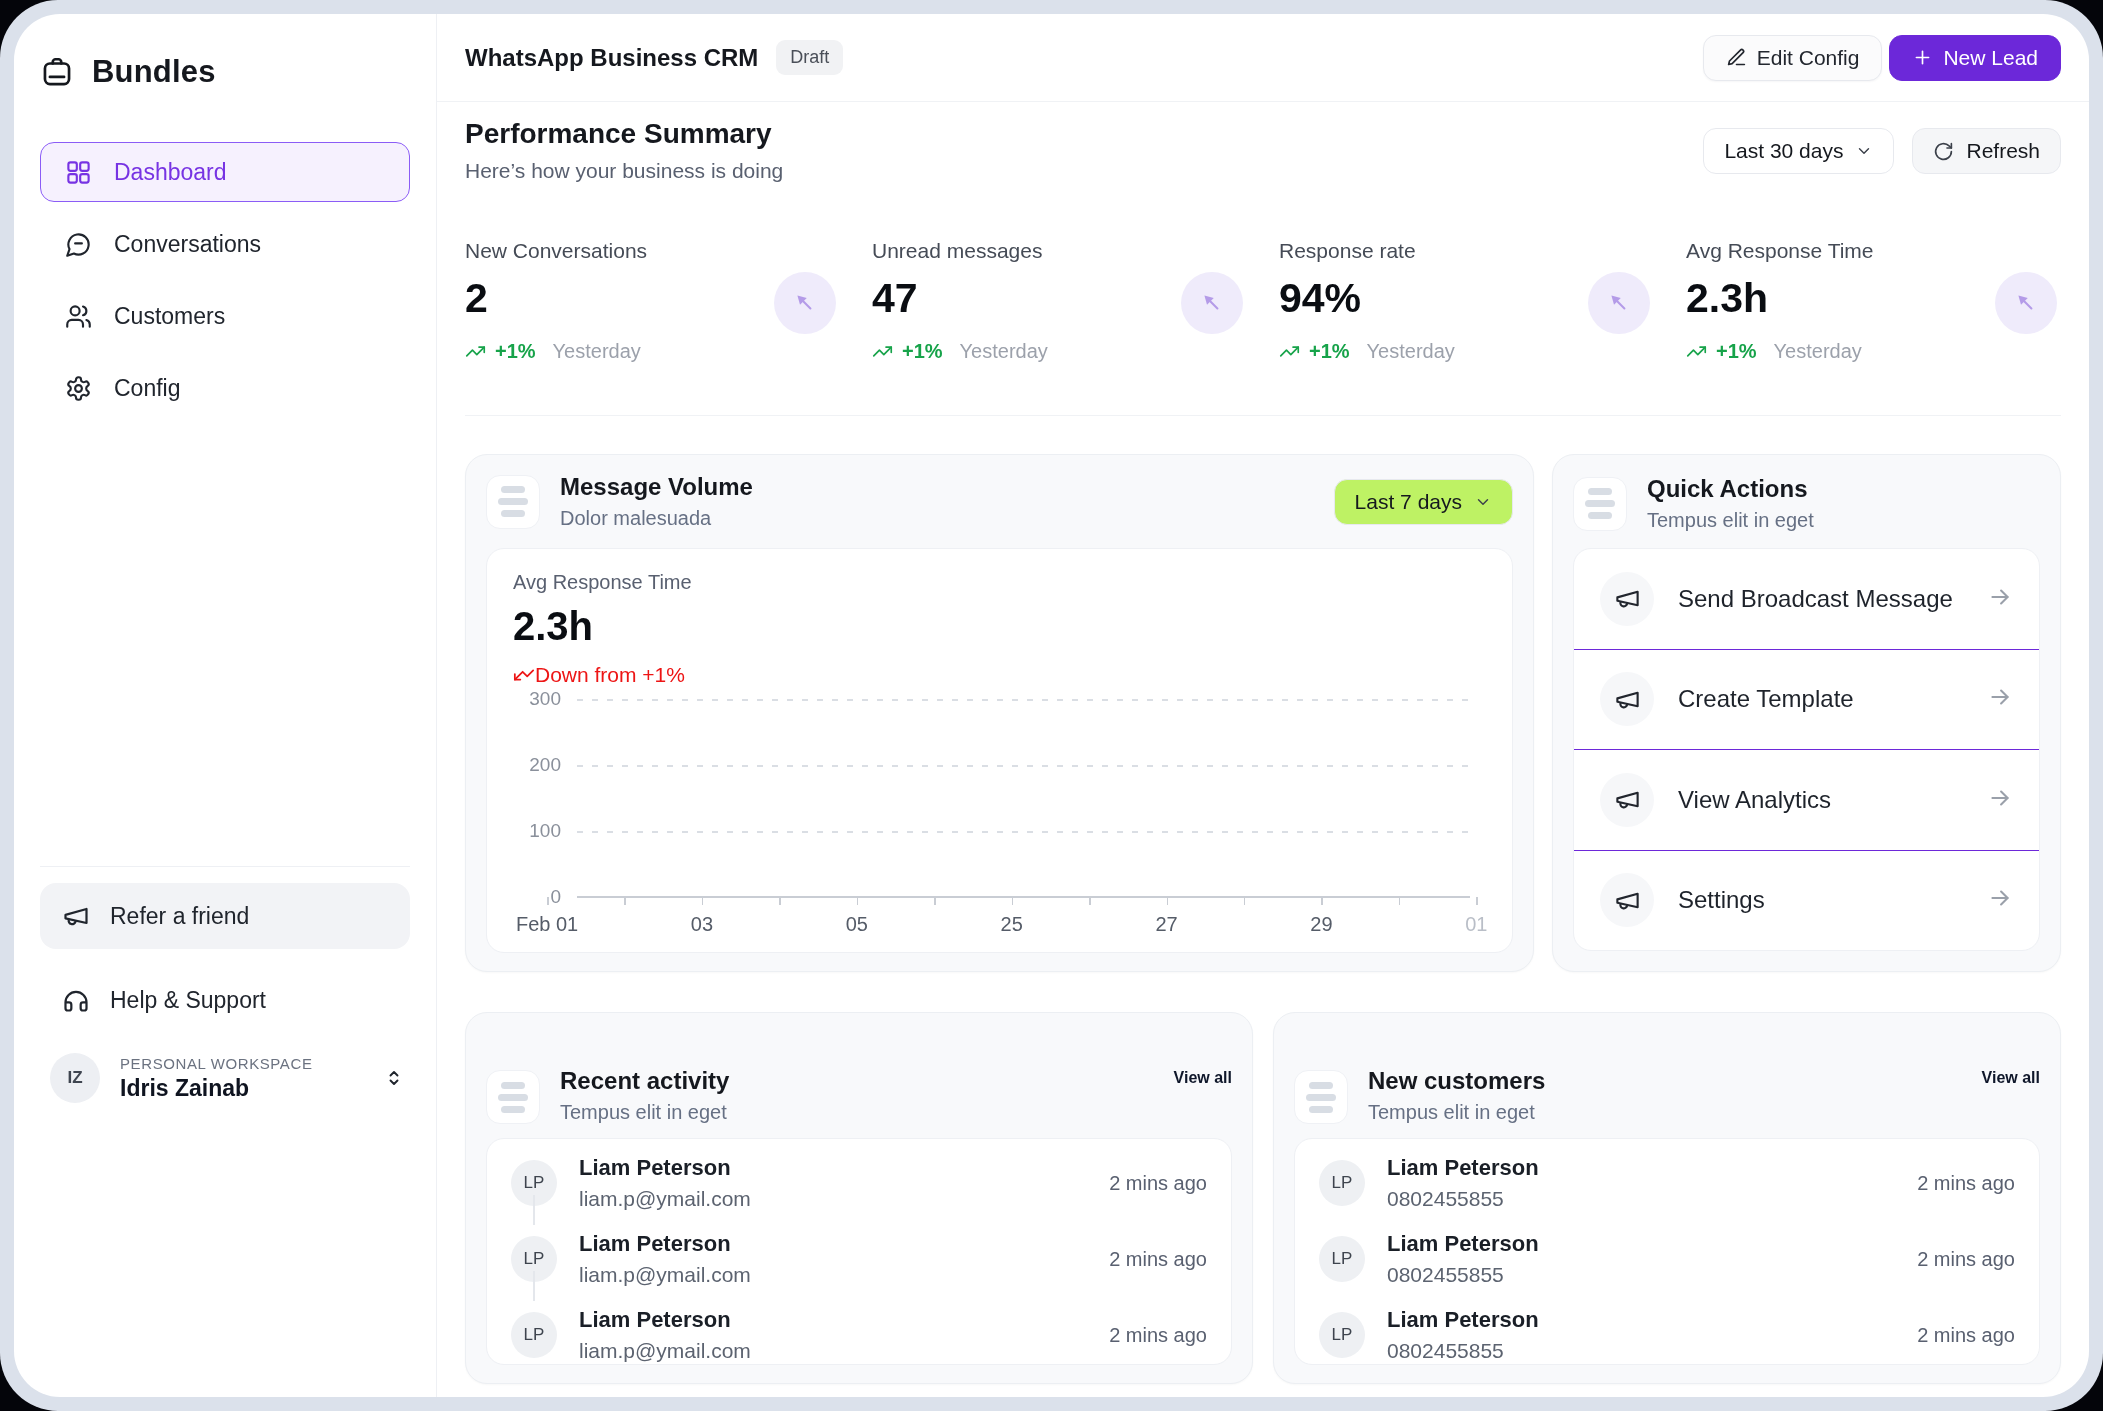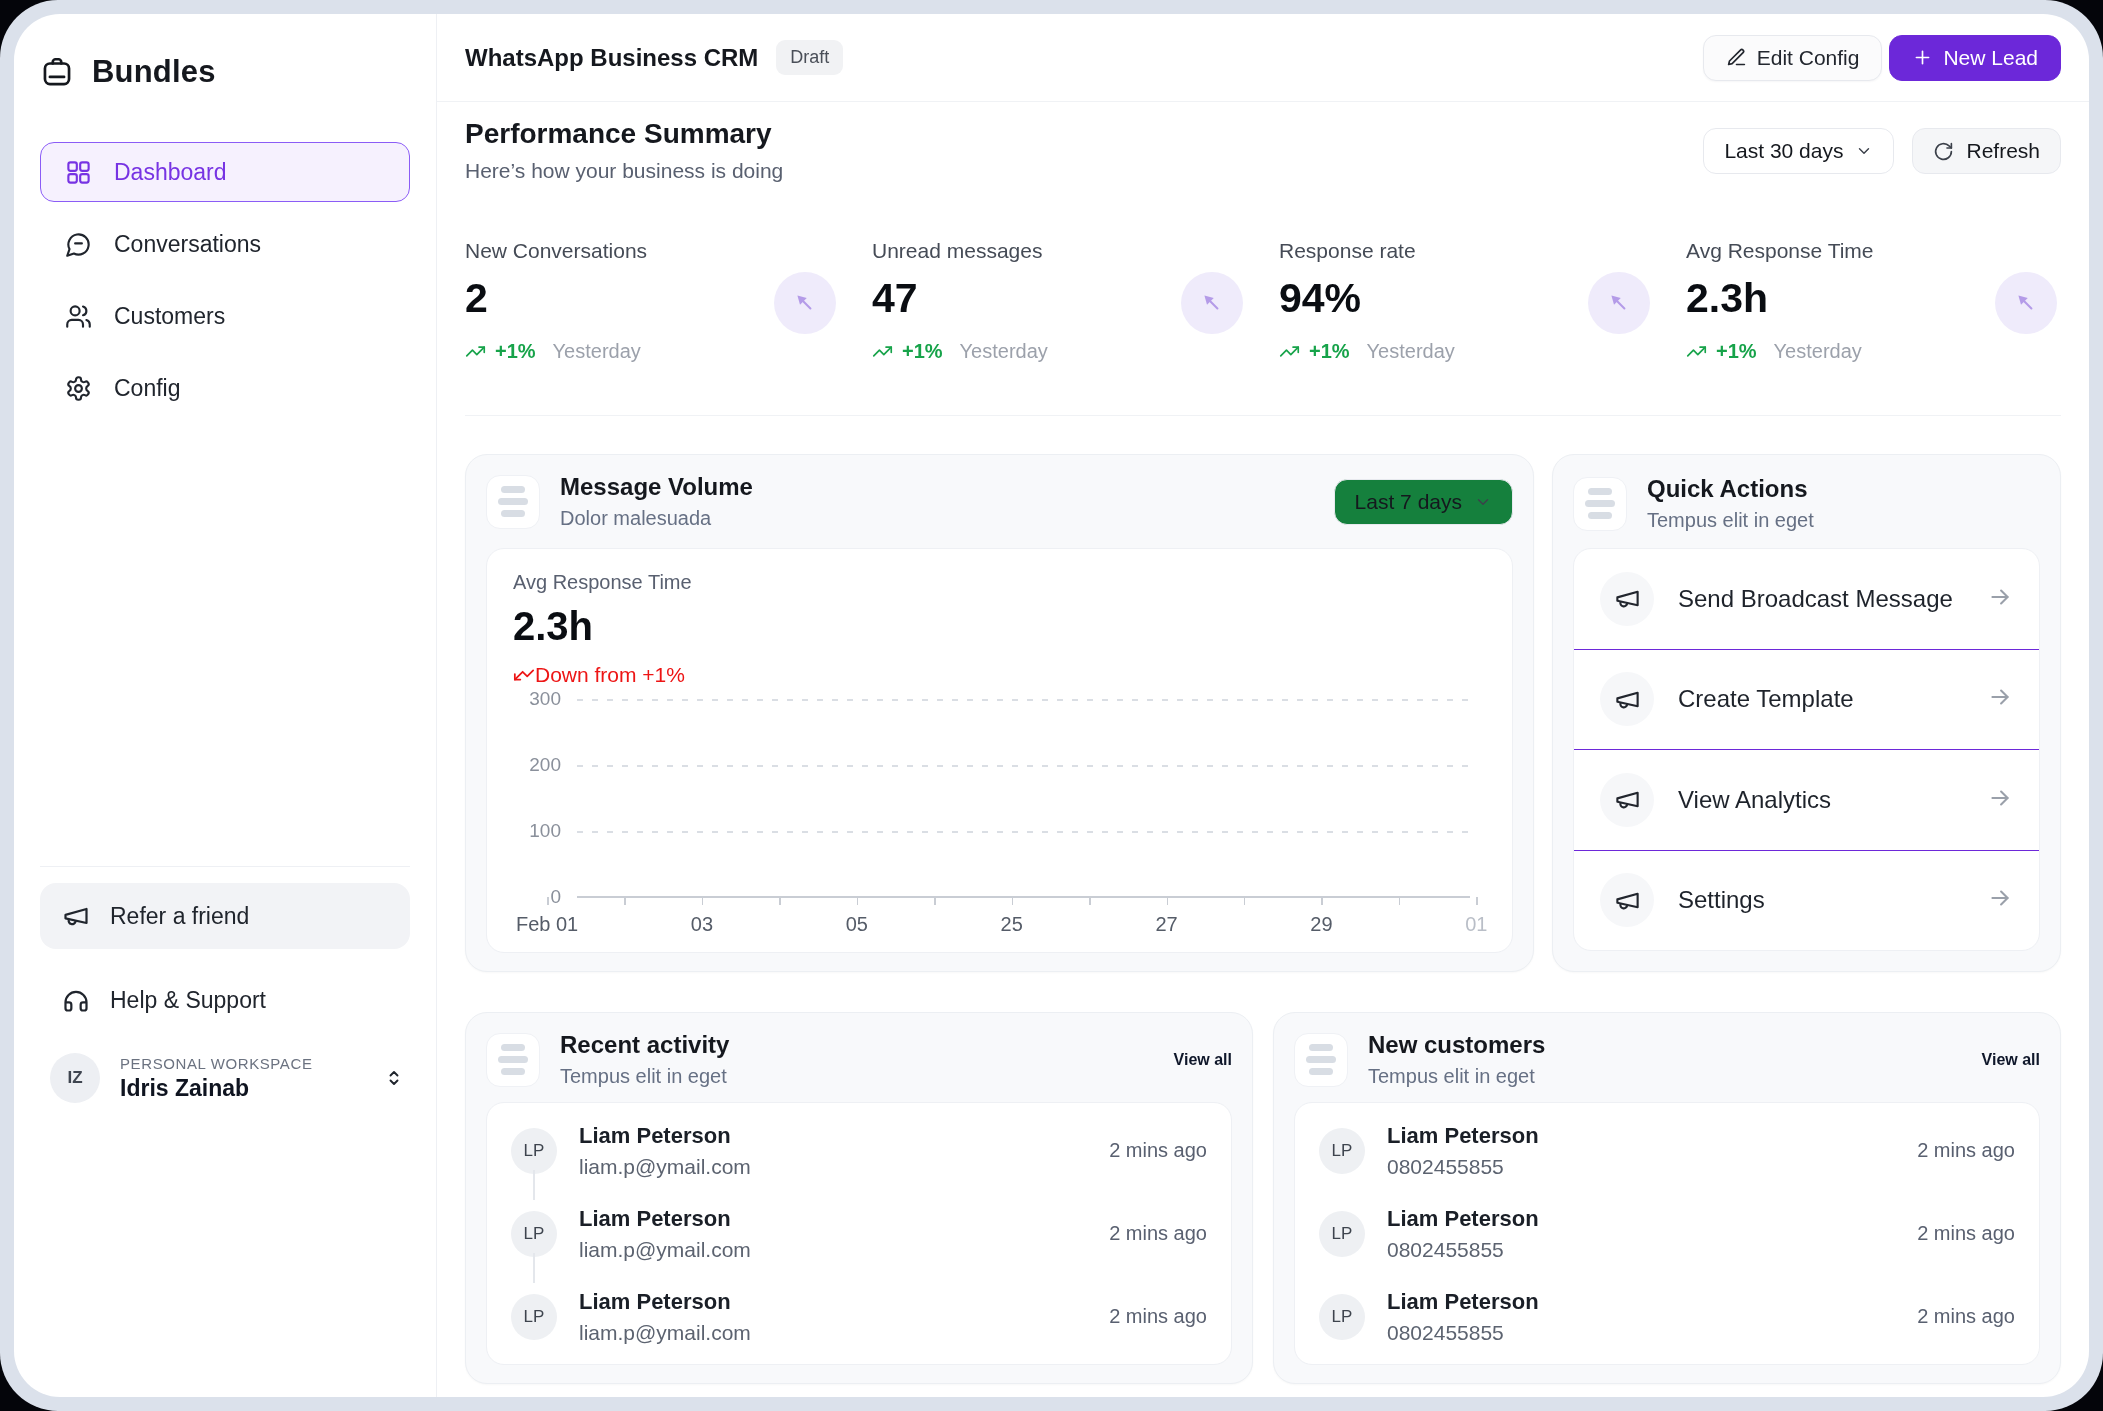--- a/index.html
+++ b/index.html
@@ -359,7 +359,7 @@
                 <div class="card-sub">Dolor malesuada</div>
               </div>
             </div>
-            <div class="pill" style="background:#15803d;">
+            <div class="pill" style="background:#bef264;">
               <span>Last 7 days</span>
               <svg class="ic" viewBox="0 0 24 24">
                     <path d="m6 9 6 6 6-6"></path>

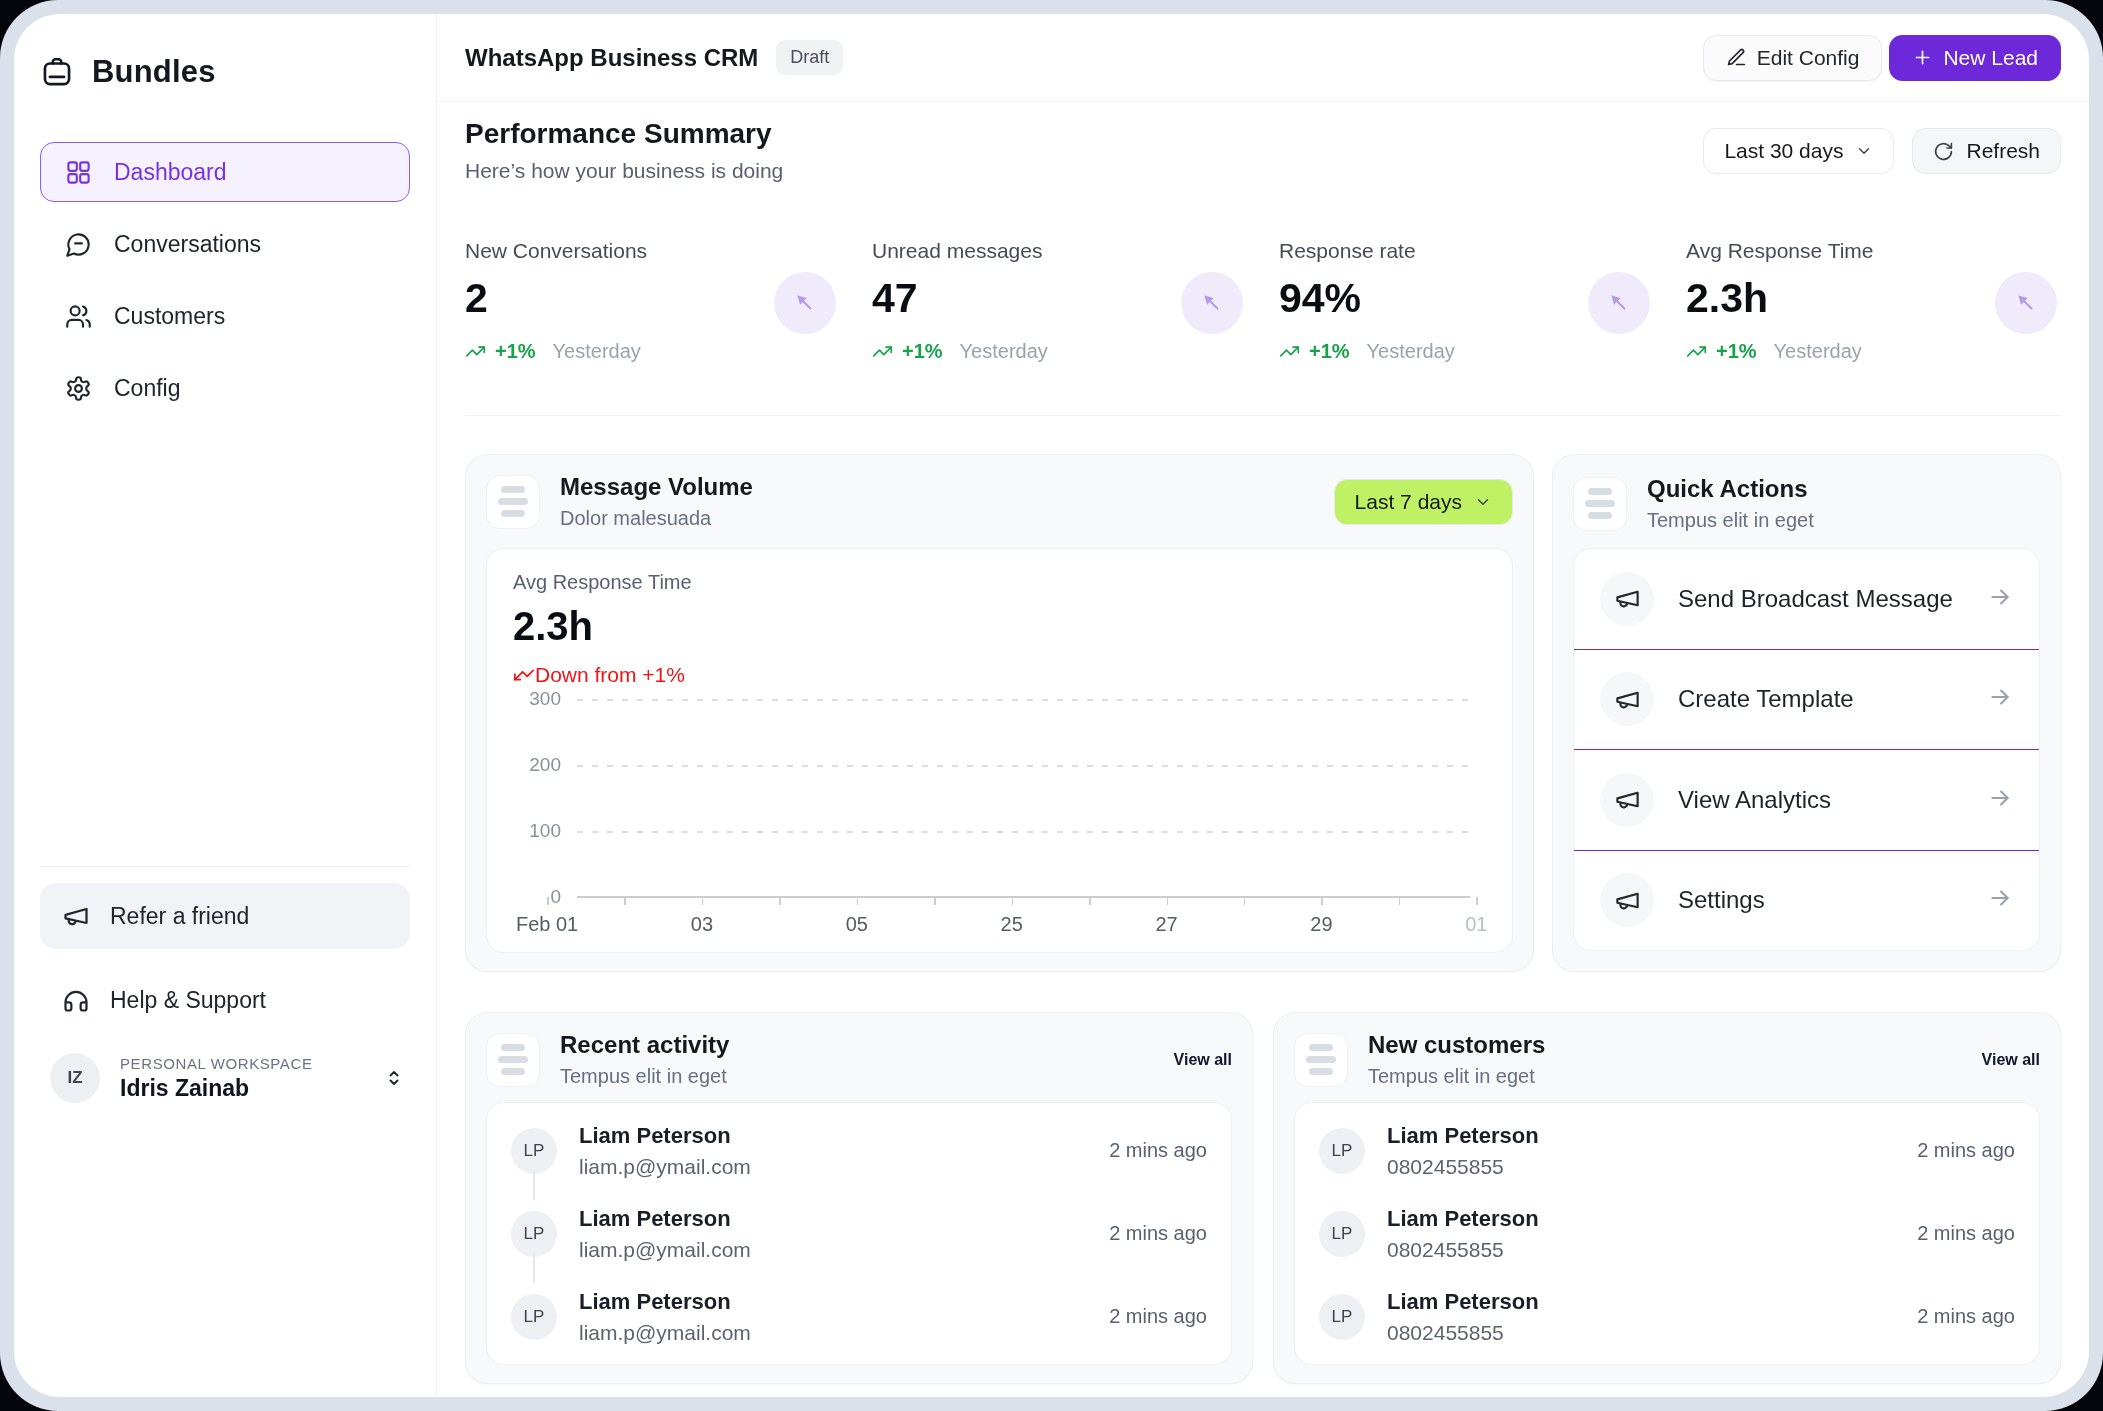--- a/index.html
+++ b/index.html
@@ -113,7 +113,7 @@
   .bottom-row { margin-top:40px; display:flex; gap:20px; height:372px; }
   .list-card { flex:1; padding:18px 20px; display:flex; flex-direction:column; }
   .list-header { justify-content:space-between; }
-  .list-header-left { display:flex; align-items:center; }
+  .list-header-left { display:flex; align-items:flex-end;margin-top:36px; }
   .view-all { font-size:16px; font-weight:600; color:#0f172a; cursor:pointer; }
   .people-list { margin-top:14px; background:#ffffff; border:1px solid #eef0f4; border-radius:18px; flex:1; padding:6px 24px; display:flex; flex-direction:column; justify-content:space-around; overflow:hidden; }
   .person { display:flex; align-items:center; position:relative; padding:10px 0; }

